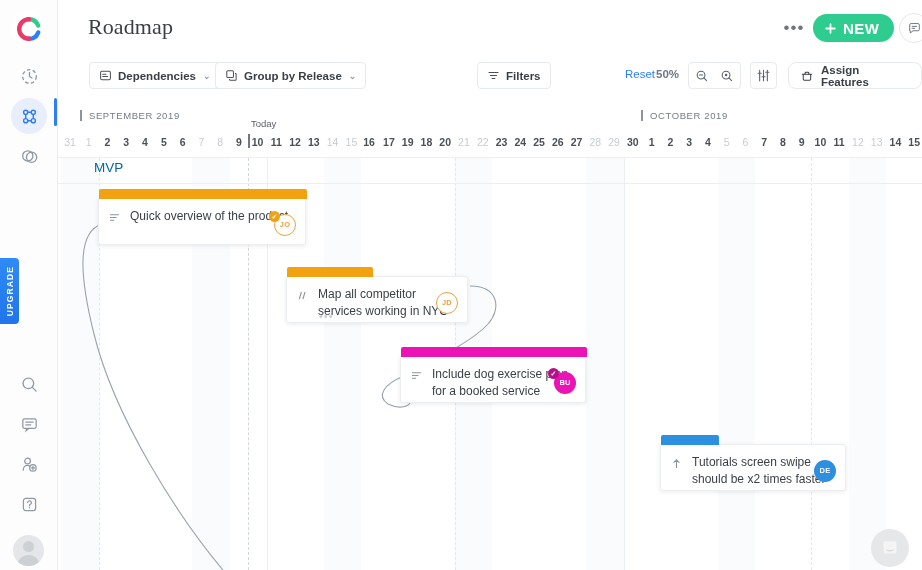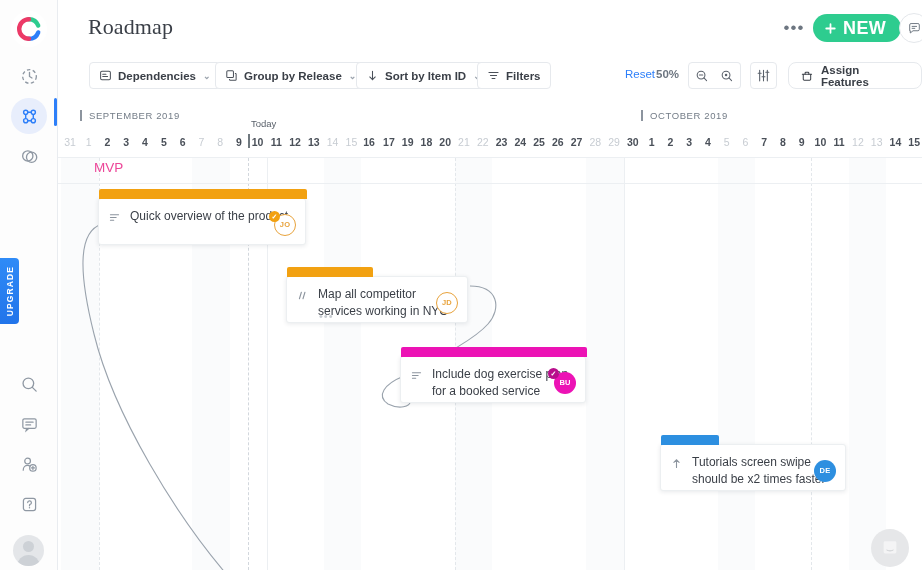--- a/index.html
+++ b/index.html
@@ -95,7 +95,7 @@
     height: 28px; padding: 0 15px 0 11px;
     background: #2ecc8f; border-radius: 16px;
     display: flex; align-items: center; gap: 6px;
-    color: #fff; font-size: 18px; font-weight: 700; letter-spacing: .4px;
+    color: #fff; font-size: 15px; font-weight: 700; letter-spacing: .4px;
     cursor: pointer; border: none;
   }
   #feedback-btn {

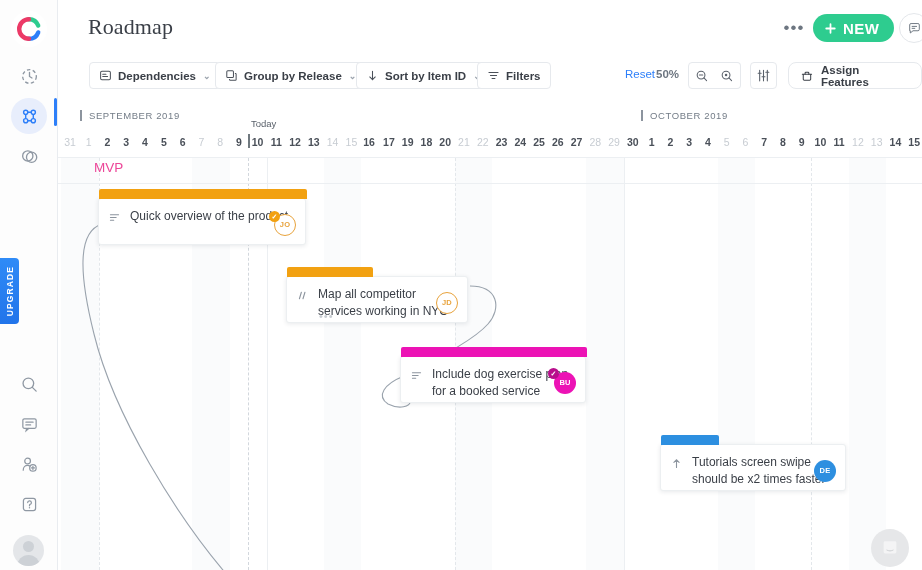--- a/index.html
+++ b/index.html
@@ -381,13 +381,6 @@
       <span class="chev">⌄</span>
     </div>
 
-    <div class="tb-btn" id="tb-sort">
-      <svg width="13" height="13" viewBox="0 0 16 16" fill="none" stroke="currentColor" stroke-width="1.3">
-        <path d="M8 2.8v10.4M4.6 9.8L8 13.2l3.4-3.4" stroke-linecap="round" stroke-linejoin="round"></path>
-      </svg>
-      <span>Sort by Item ID</span>
-      <span class="chev">⌄</span>
-    </div>
 
     <div class="tb-btn" id="tb-filters">
       <svg width="13" height="13" viewBox="0 0 16 16" fill="none" stroke="currentColor" stroke-width="1.3">

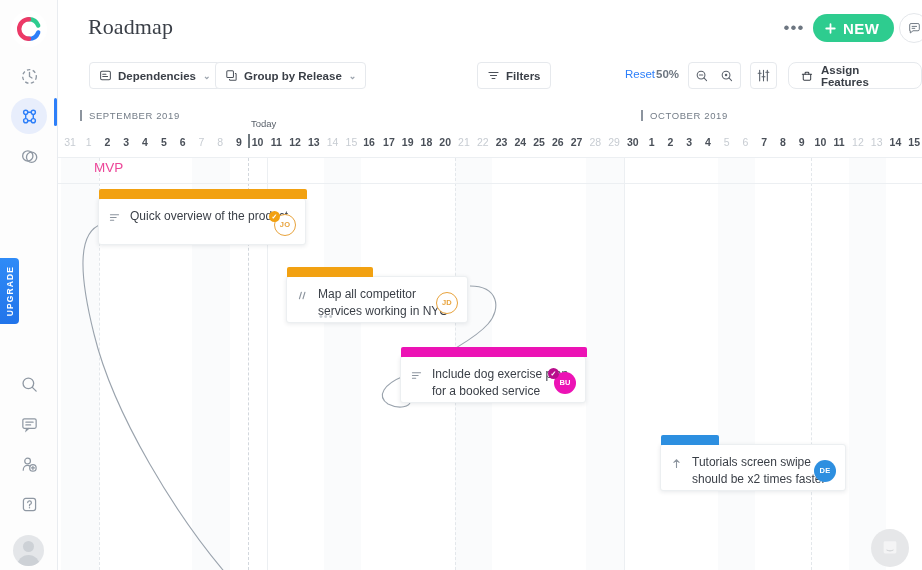--- a/index.html
+++ b/index.html
@@ -202,7 +202,7 @@
   .vgrid.solid { border-left: 1px solid #eceff2; }
   #group-title {
     position: absolute; left: 36px; top: 2px;
-    font-size: 13.5px; color: #ec4899;
+    font-size: 13.5px; color: #0369a1;
   }
   #row-sep {
     position: absolute; left: 0; top: 25px; width: 864px; height: 1px;

